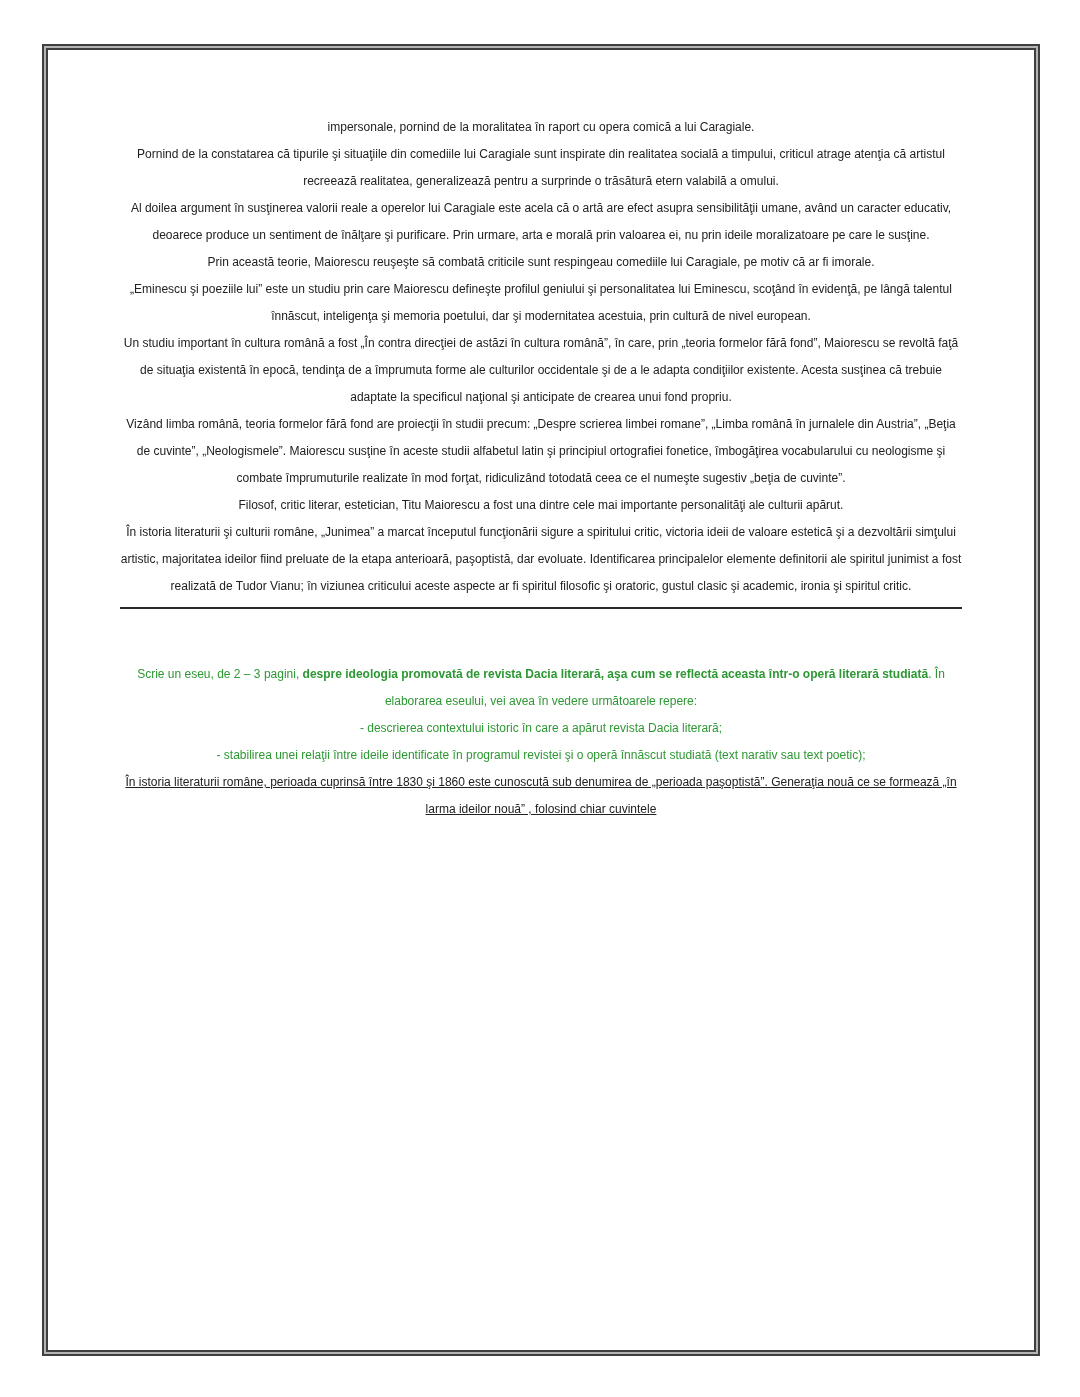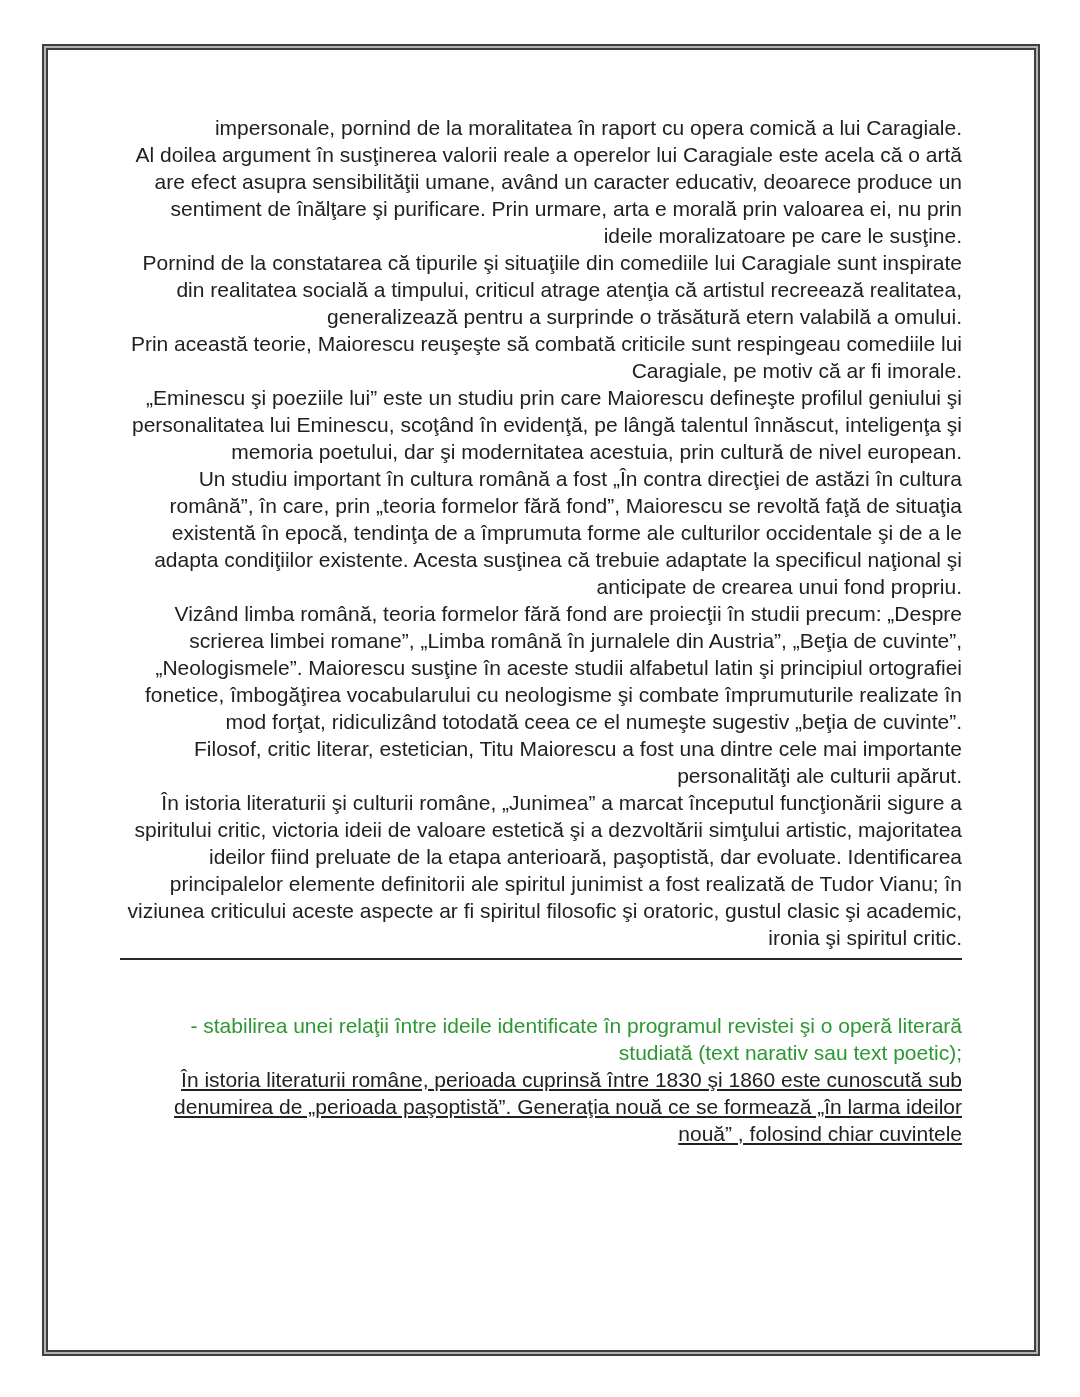--- a/index.html
+++ b/index.html
@@ -35,10 +35,10 @@
   }
   .content {
     width: 842px;
-    font-size: 21px;
+    font-size: 12px;
     line-height: 27px;
     color: var(--text-color, #212121);
-    text-align: right;
+    text-align: center;
   }
   .content p { margin: 0; }
   .essay-block {

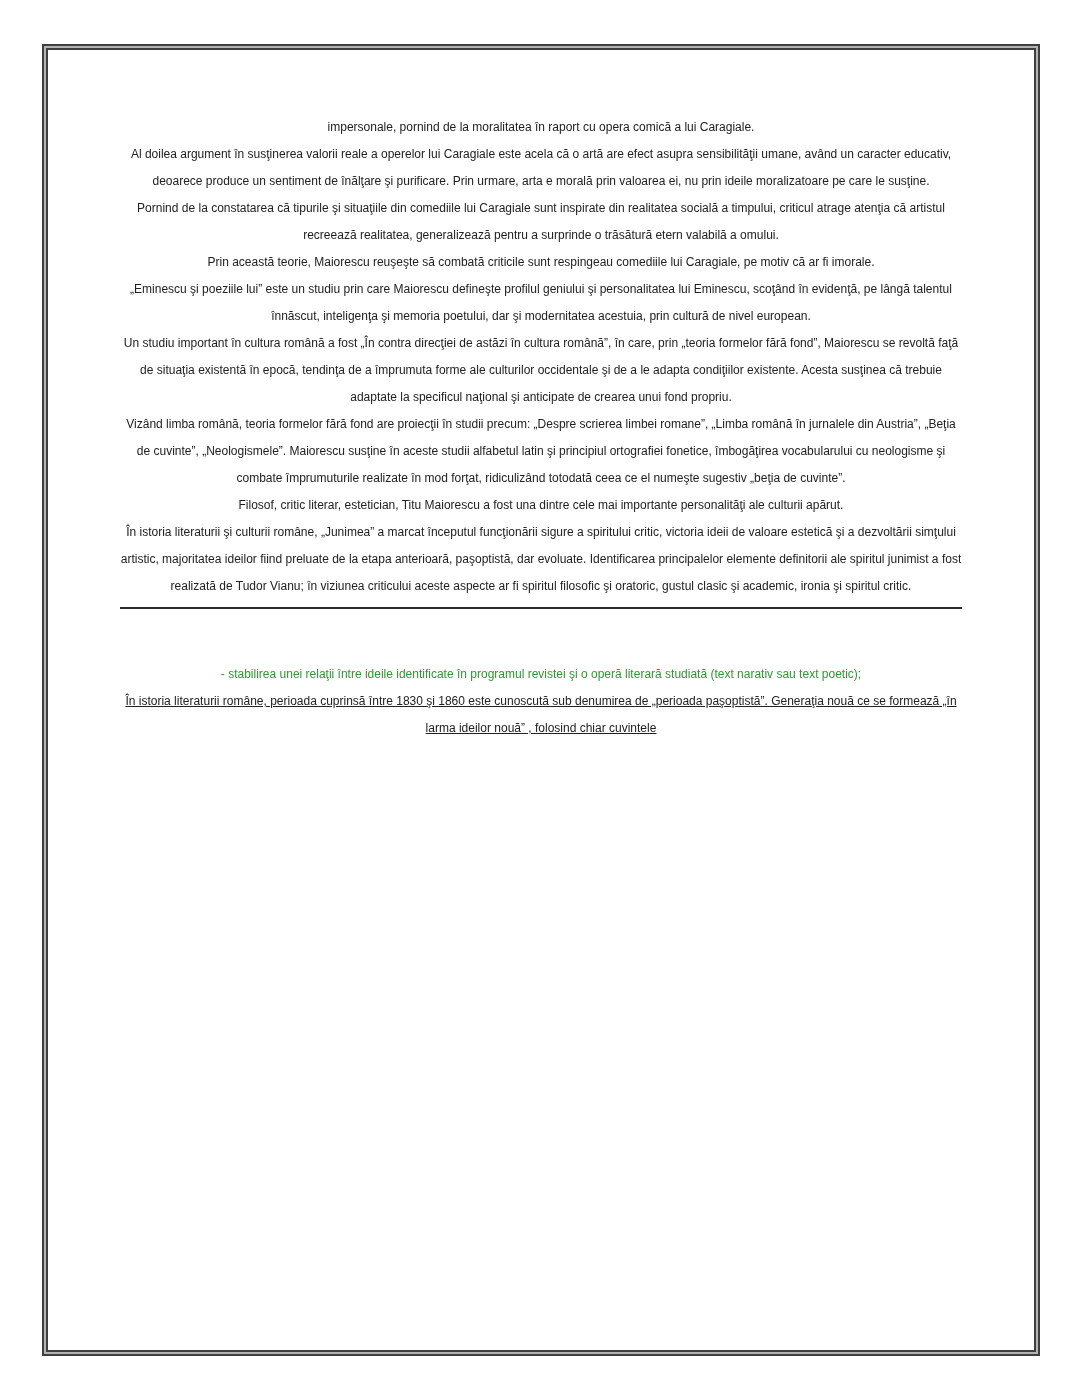--- a/index.html
+++ b/index.html
@@ -64,8 +64,8 @@
 
       <div class="essay-block">
         <p>impersonale, pornind de la moralitatea în raport cu opera comică a lui Caragiale.</p>
+        <p>Pornind de la constatarea că tipurile şi situaţiile din comediile lui Caragiale sunt inspirate din realitatea socială a timpului, criticul atrage atenţia că artistul recreează realitatea, generalizează pentru a surprinde o trăsătură etern valabilă a omului.</p>
         <p>Al doilea argument în susţinerea valorii reale a operelor lui Caragiale este acela că o artă are efect asupra sensibilităţii umane, având un caracter educativ, deoarece produce un sentiment de înălţare şi purificare. Prin urmare, arta e morală prin valoarea ei, nu prin ideile moralizatoare pe care le susţine.</p>
-        <p>Pornind de la constatarea că tipurile şi situaţiile din comediile lui Caragiale sunt inspirate din realitatea socială a timpului, criticul atrage atenţia că artistul recreează realitatea, generalizează pentru a surprinde o trăsătură etern valabilă a omului.</p>
         <p>Prin această teorie, Maiorescu reuşeşte să combată criticile sunt respingeau comediile lui Caragiale, pe motiv că ar fi imorale.</p>
         <p>„Eminescu şi poeziile lui” este un studiu prin care Maiorescu defineşte profilul geniului şi personalitatea lui Eminescu, scoţând în evidenţă, pe lângă talentul înnăscut, inteligenţa şi memoria poetului, dar şi modernitatea acestuia, prin cultură de nivel european.</p>
         <p>Un studiu important în cultura română a fost „În contra direcţiei de astăzi în cultura română”, în care, prin „teoria formelor fără fond”, Maiorescu se revoltă faţă de situaţia existentă în epocă, tendinţa de a împrumuta forme ale culturilor occidentale şi de a le adapta condiţiilor existente. Acesta susţinea că trebuie adaptate la specificul naţional şi anticipate de crearea unui fond propriu.</p>

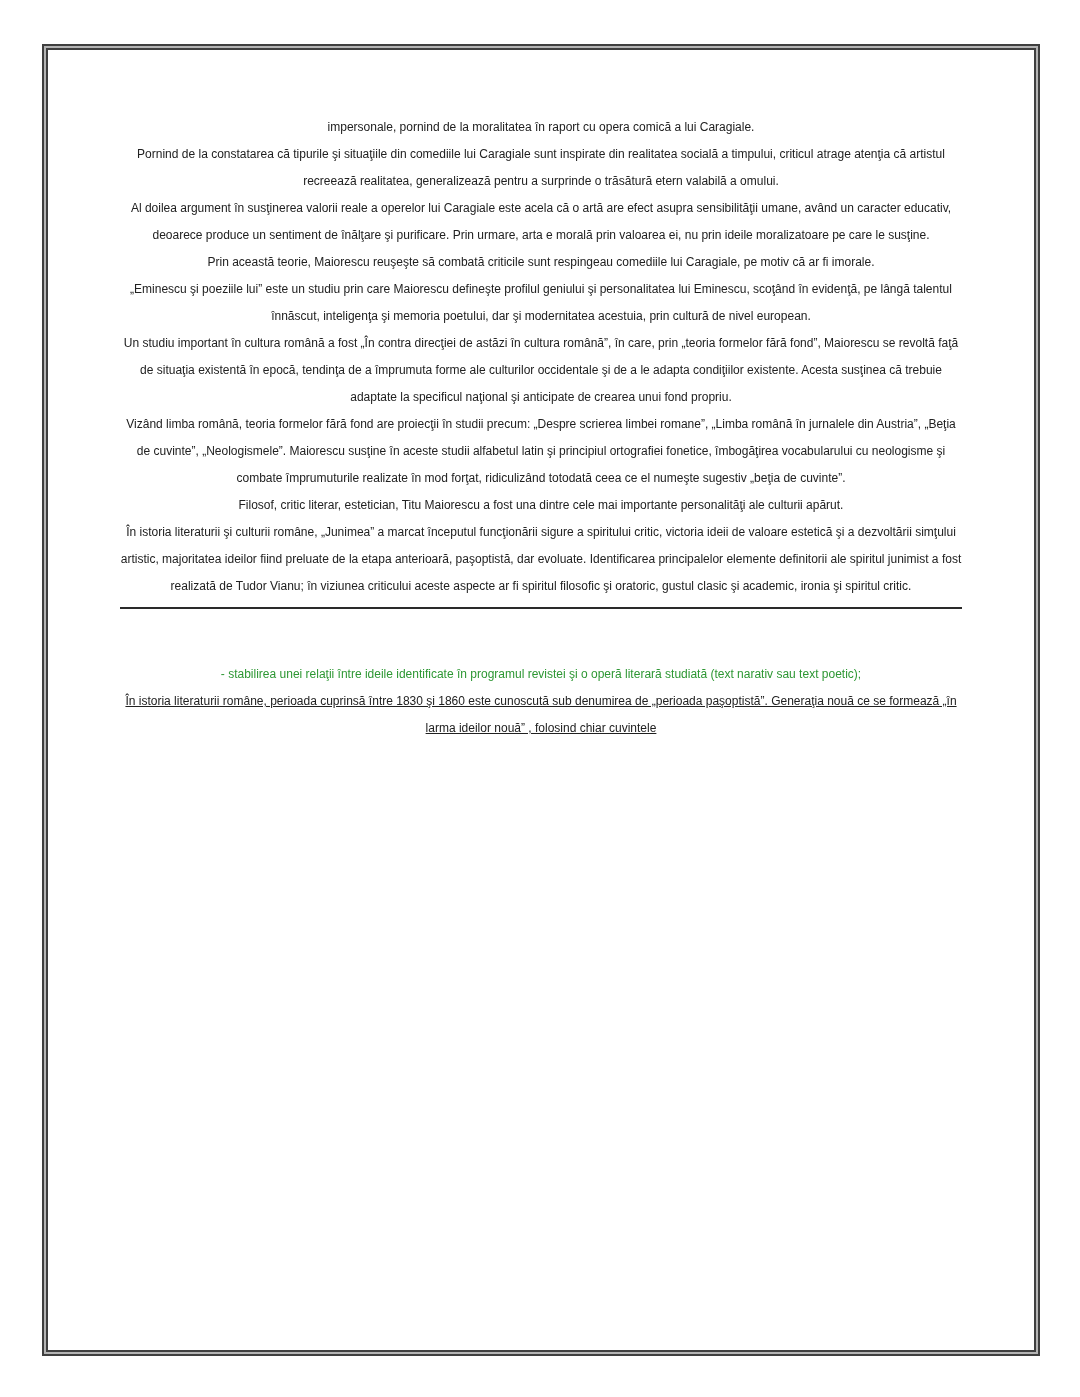--- a/index.html
+++ b/index.html
@@ -75,6 +75,7 @@
       </div>
 
       <div class="assignment-block">
+        <p><span>Scrie un eseu, de 2 – 3 pagini, </span><span class="bold-seg">despre ideologia promovată de revista Dacia literară, aşa cum se reflectă aceasta într-o operă literară studiată</span><span>. În elaborarea eseului, vei avea în vedere următoarele repere:</span></p>
         <p>- stabilirea unei relaţii între ideile identificate în programul revistei şi o operă literară studiată (text narativ sau text poetic);</p>
       </div>
 

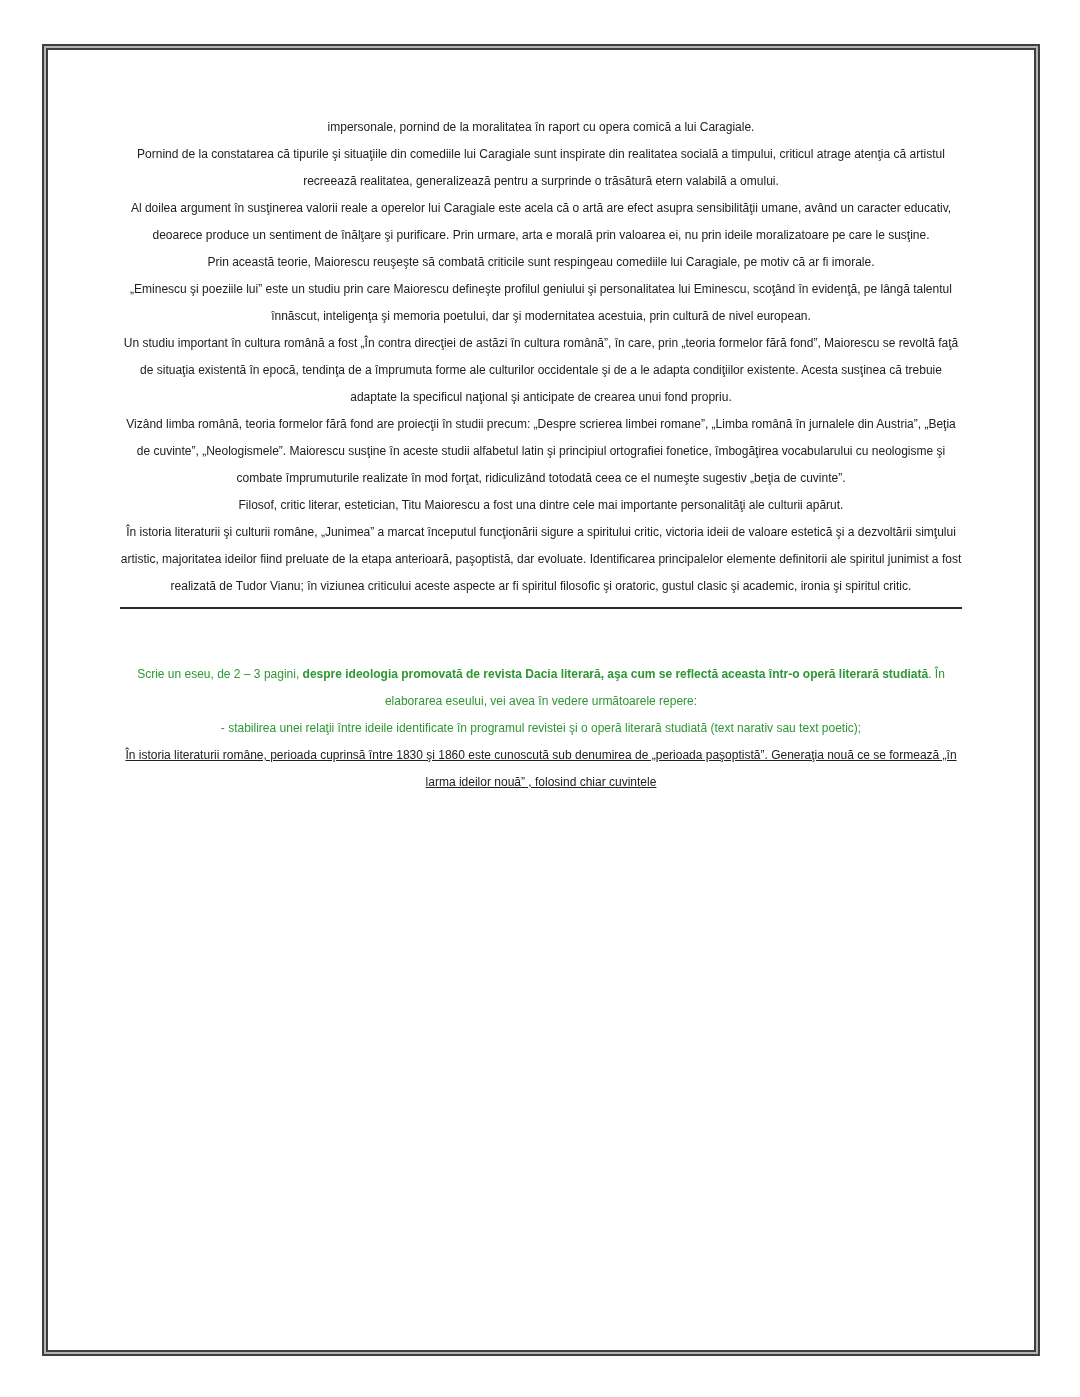--- a/index.html
+++ b/index.html
@@ -76,6 +76,7 @@
 
       <div class="assignment-block">
         <p><span>Scrie un eseu, de 2 – 3 pagini, </span><span class="bold-seg">despre ideologia promovată de revista Dacia literară, aşa cum se reflectă aceasta într-o operă literară studiată</span><span>. În elaborarea eseului, vei avea în vedere următoarele repere:</span></p>
+        <p>- descrierea contextului istoric în care a apărut revista Dacia literară;</p>
         <p>- stabilirea unei relaţii între ideile identificate în programul revistei şi o operă literară studiată (text narativ sau text poetic);</p>
       </div>
 

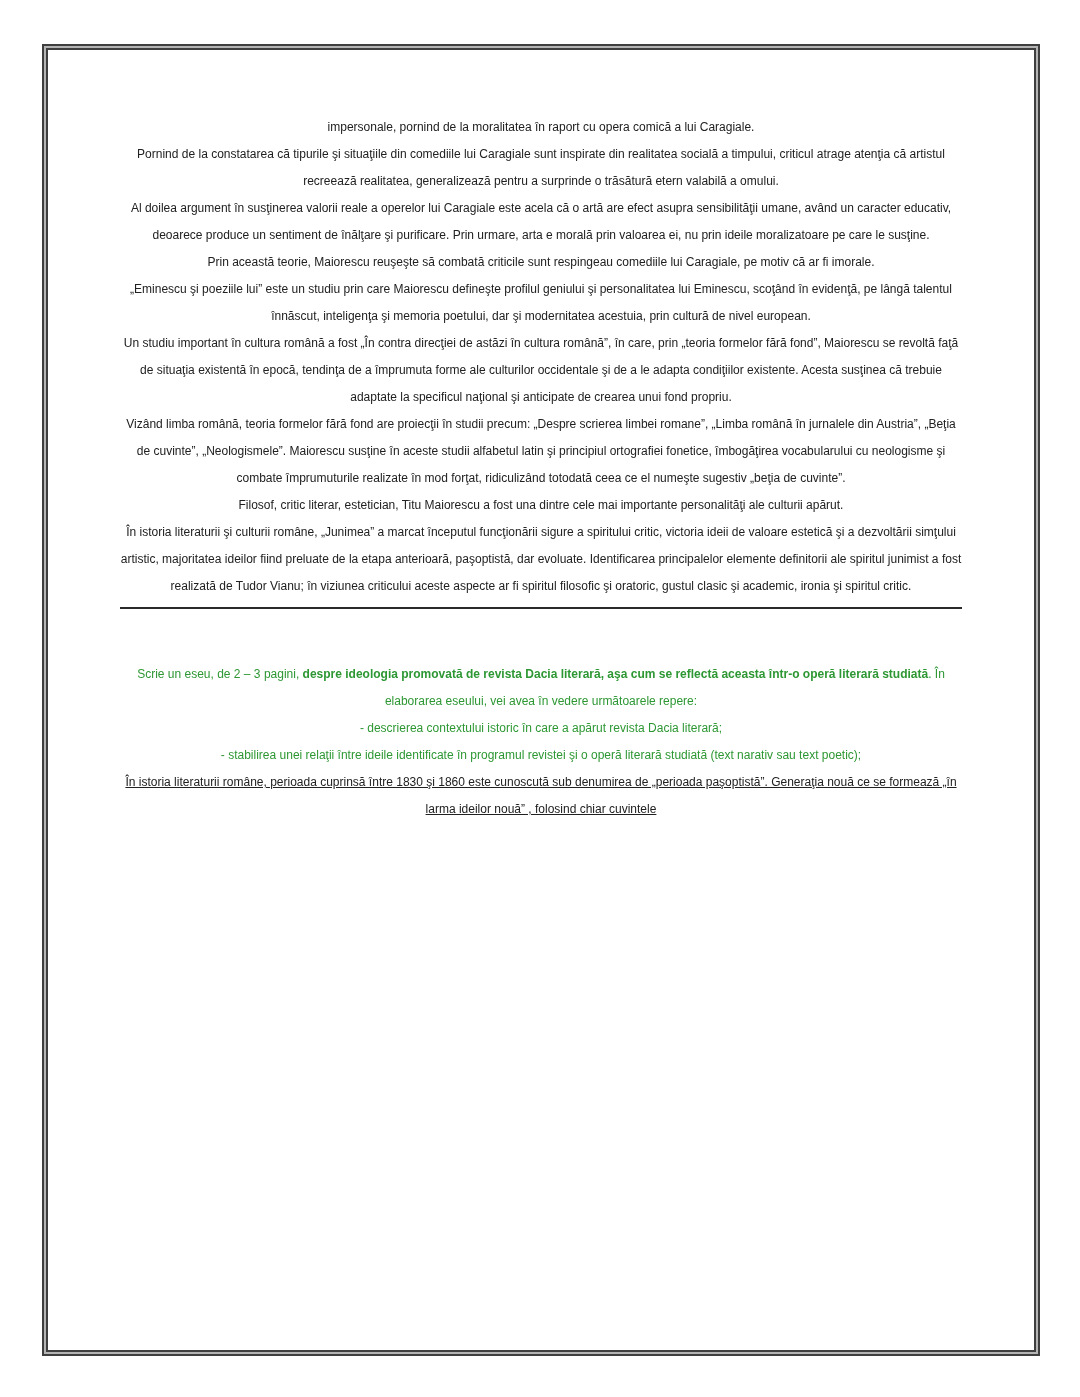--- a/index.html
+++ b/index.html
@@ -77,7 +77,7 @@
       <div class="assignment-block">
         <p><span>Scrie un eseu, de 2 – 3 pagini, </span><span class="bold-seg">despre ideologia promovată de revista Dacia literară, aşa cum se reflectă aceasta într-o operă literară studiată</span><span>. În elaborarea eseului, vei avea în vedere următoarele repere:</span></p>
         <p>- descrierea contextului istoric în care a apărut revista Dacia literară;</p>
-        <p>- stabilirea unei relaţii între ideile identificate în programul revistei şi o operă literară studiată (text narativ sau text poetic);</p>
+        <p>- stabilirea unei relaţii între ideile identificate în programul revistei şi o operă înnăscut studiată (text narativ sau text poetic);</p>
       </div>
 
       <p class="closing-block">În istoria literaturii române, perioada cuprinsă între 1830 şi 1860 este cunoscută sub denumirea de „perioada paşoptistă”. Generaţia nouă ce se formează „în larma ideilor nouă” , folosind chiar cuvintele</p>

